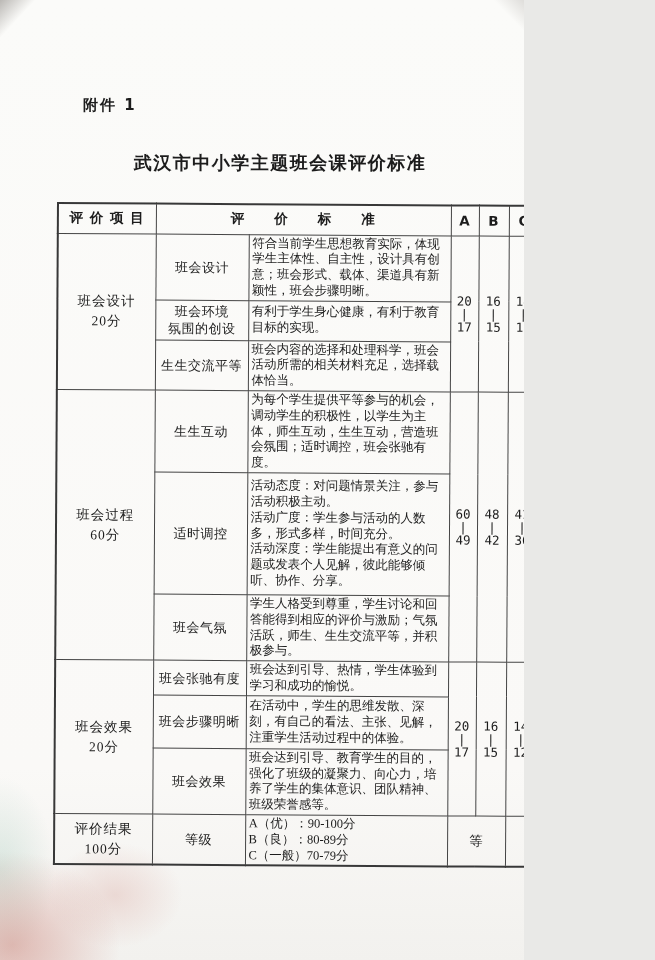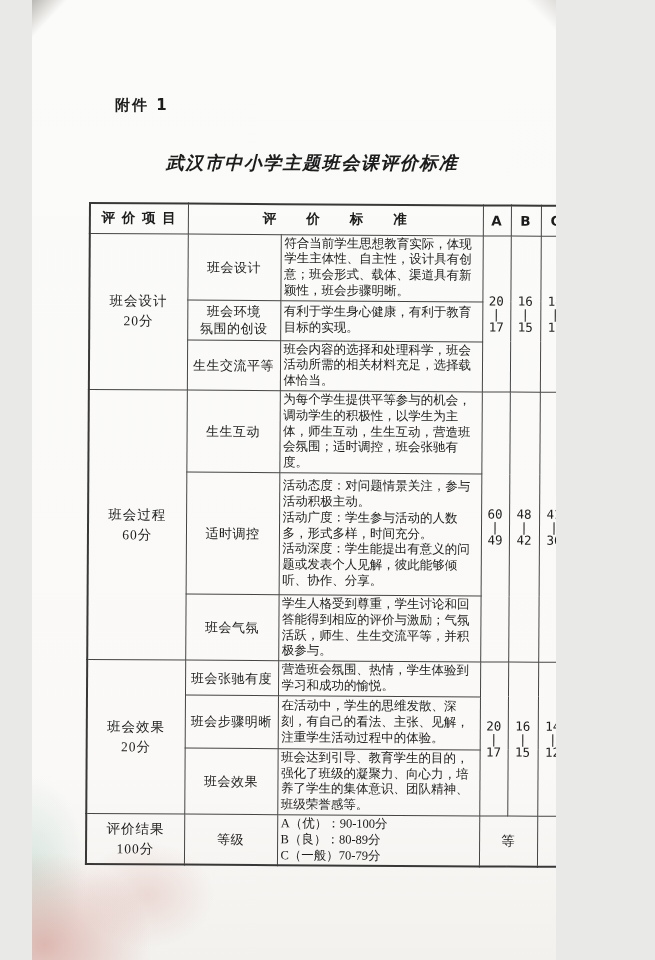--- a/index.html
+++ b/index.html
@@ -18,7 +18,6 @@
       linear-gradient(133deg, rgba(90,84,78,0.40) 0px, rgba(90,84,78,0.0) 26px),
       linear-gradient(226deg, rgba(120,114,108,0.22) 0px, rgba(120,114,108,0) 22px),
       linear-gradient(180deg, #fbfbf9 0%, #faf9f7 80%, #f2f1ee 100%);
-    margin-left: 32px;
   }
   .attachment{
     position:absolute;left:83px;top:96px;

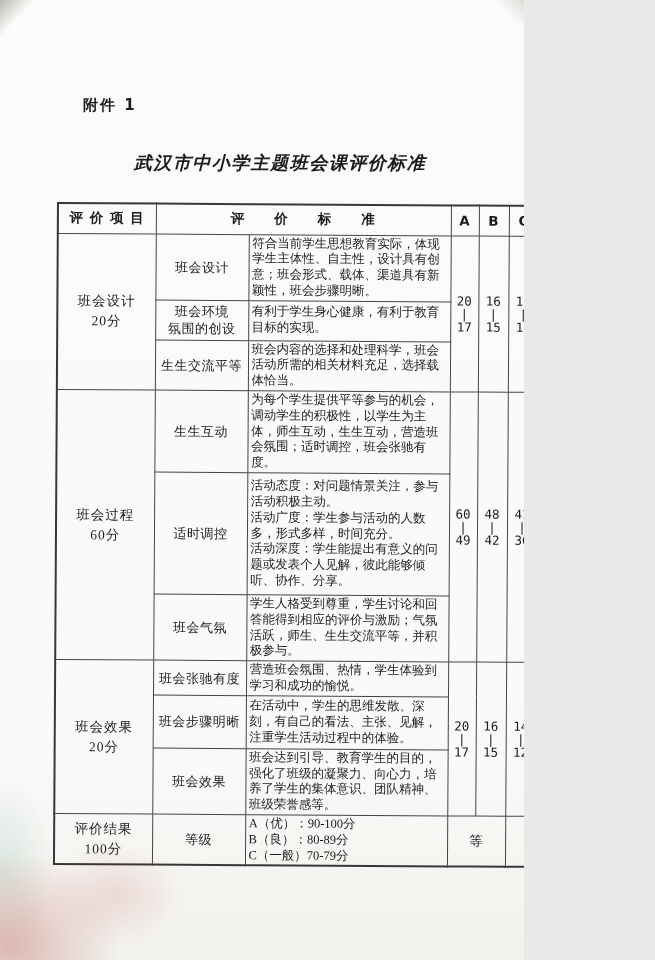--- a/index.html
+++ b/index.html
@@ -28,7 +28,6 @@
     position:absolute;left:0;top:151px;width:100%;margin:0;padding-left:36px;box-sizing:border-box;
     text-align:center;font-size:18px;font-weight:700;letter-spacing:1.5px;
     font-family:"DejaVu Sans","Liberation Sans",sans-serif;
-    font-style:italic;
   }
   table.eval{
     position:absolute;left:57px;top:202px;width:550px;

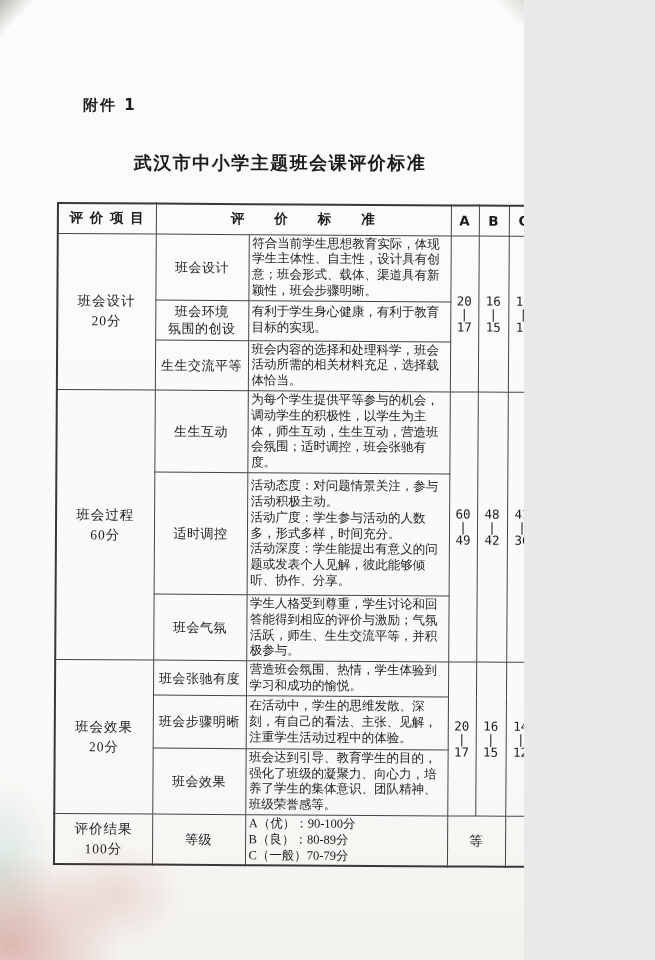--- a/index.html
+++ b/index.html
@@ -145,7 +145,7 @@
       <td rowspan="3" class="seclabel pre">班会效果
 20分</td>
       <td class="item pre">班会张驰有度</td>
-      <td class="crit pre">营造班会氛围、热情，学生体验到学习和成功的愉悦。</td>
+      <td class="crit pre">班会达到引导、热情，学生体验到学习和成功的愉悦。</td>
       <td rowspan="3" class="score pre">20
 |
 17</td>

